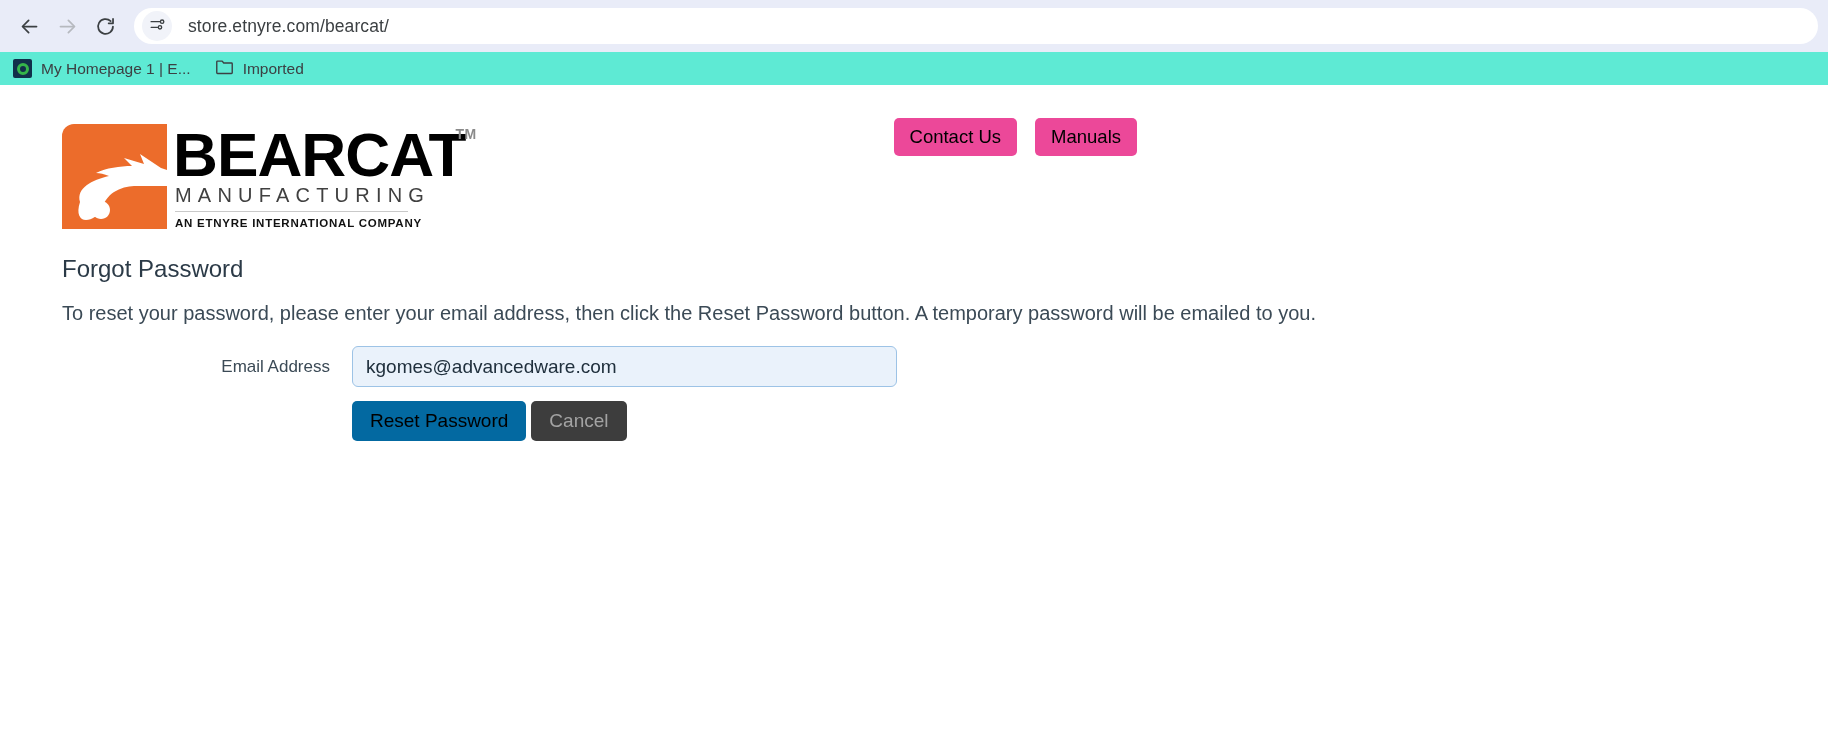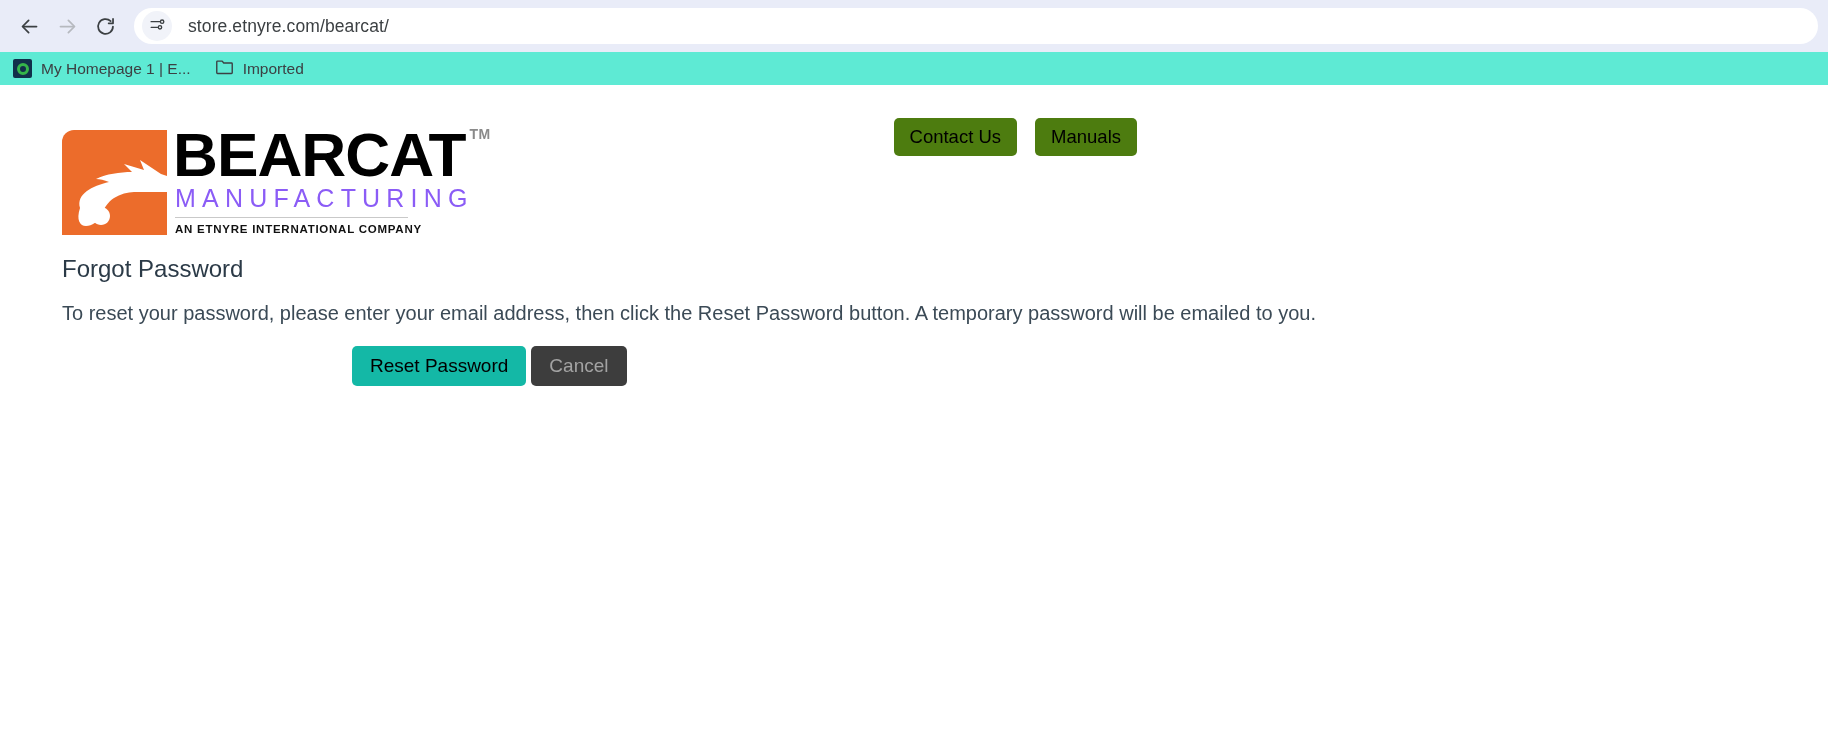--- a/index.html
+++ b/index.html
@@ -192,7 +192,7 @@
     display: flex;
   }
   .hdr-btn {
-    background: #4d7c0f;
+    background: #ec4899;
     color: #000000;
     font-size: 18.5px;
     border: none;

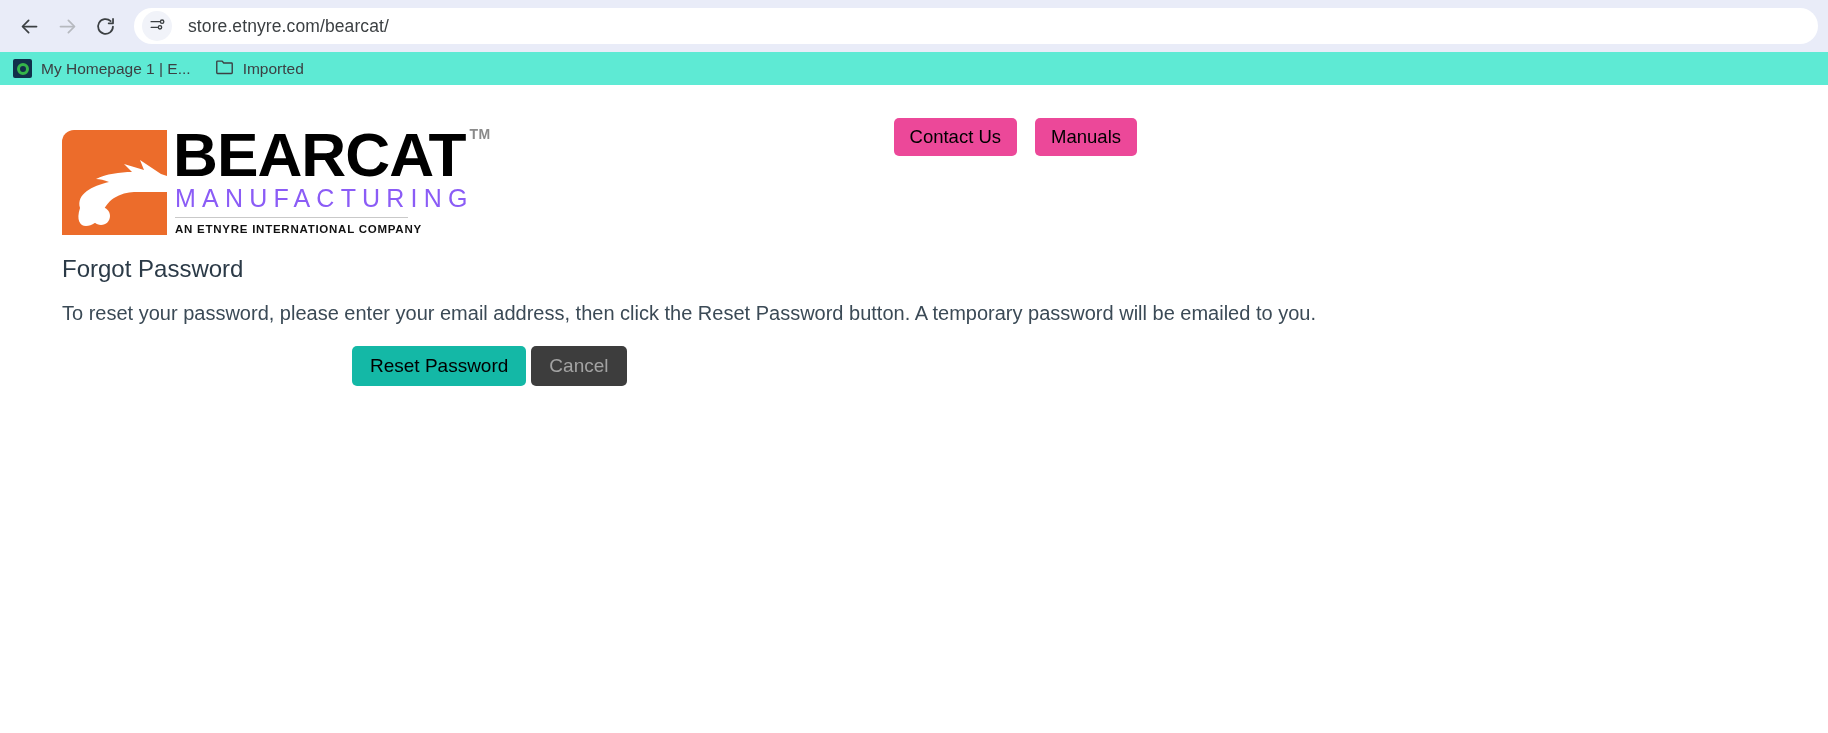--- a/index.html
+++ b/index.html
@@ -162,8 +162,8 @@
     letter-spacing: 0.5px;
   }
   .logo-manufacturing {
-    font-size: 25px;
-    color: #8b5cf6;
+    font-size: 20px;
+    color: #404040;
     letter-spacing: 6.2px;
     margin-top: 1px;
     padding-left: 2px;

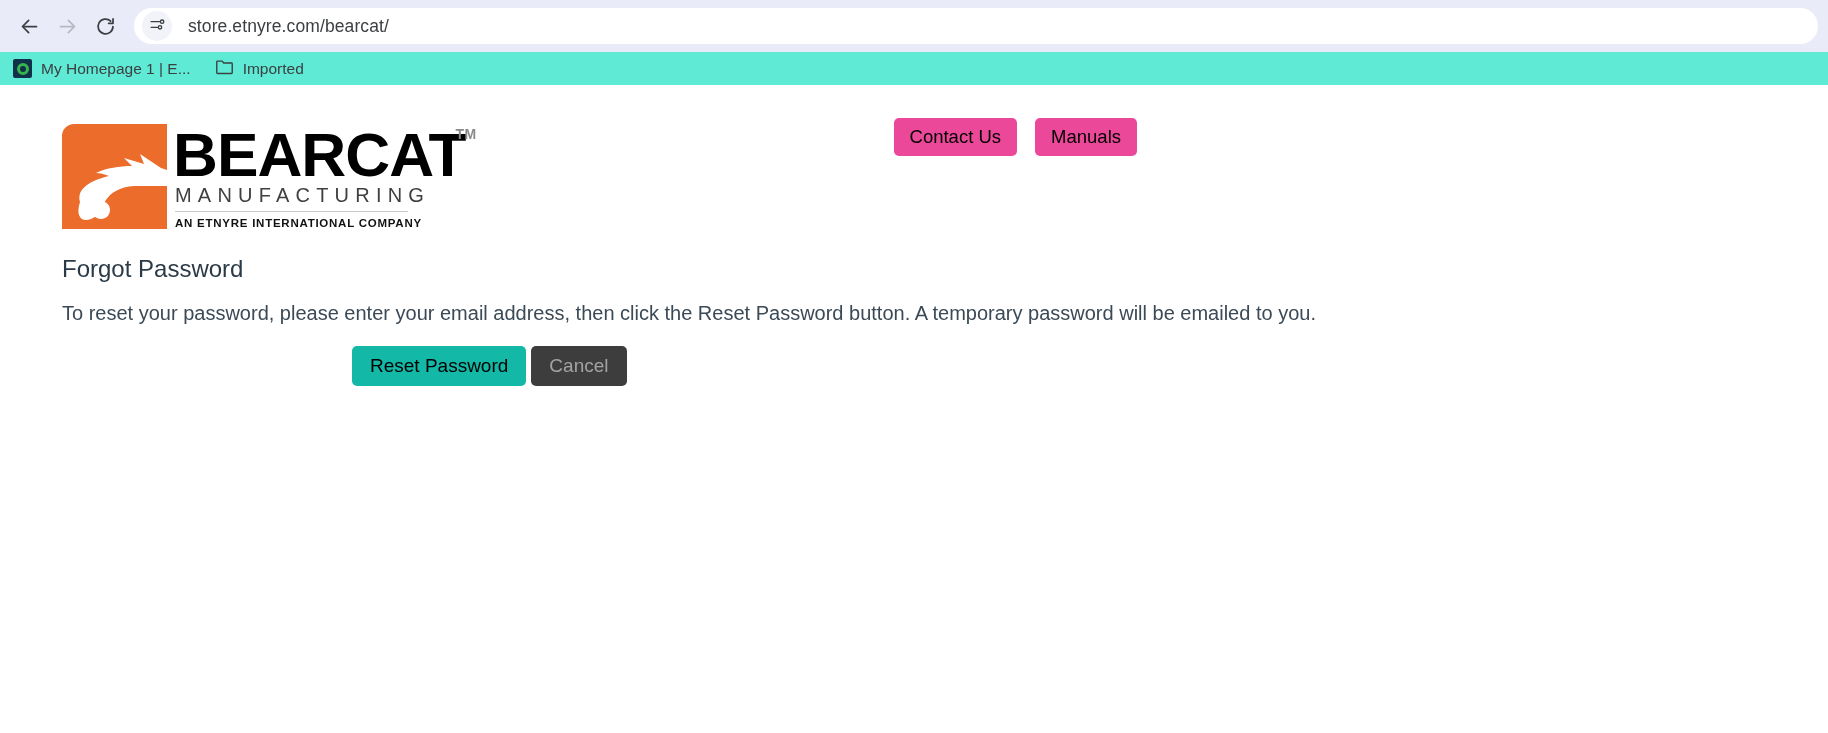--- a/index.html
+++ b/index.html
@@ -377,6 +377,10 @@
 
     <p class="instructions">To reset your password, please enter your email address, then click the Reset Password button. A temporary password will be emailed to you.</p>
 
+    <div class="form-row">
+      <label class="field-label">Email Address</label>
+      <input class="email-input" type="text" value="kgomes@advancedware.com" style="">
+    </div>
 
     <div class="button-row">
       <button class="btn btn-reset">Reset Password</button>

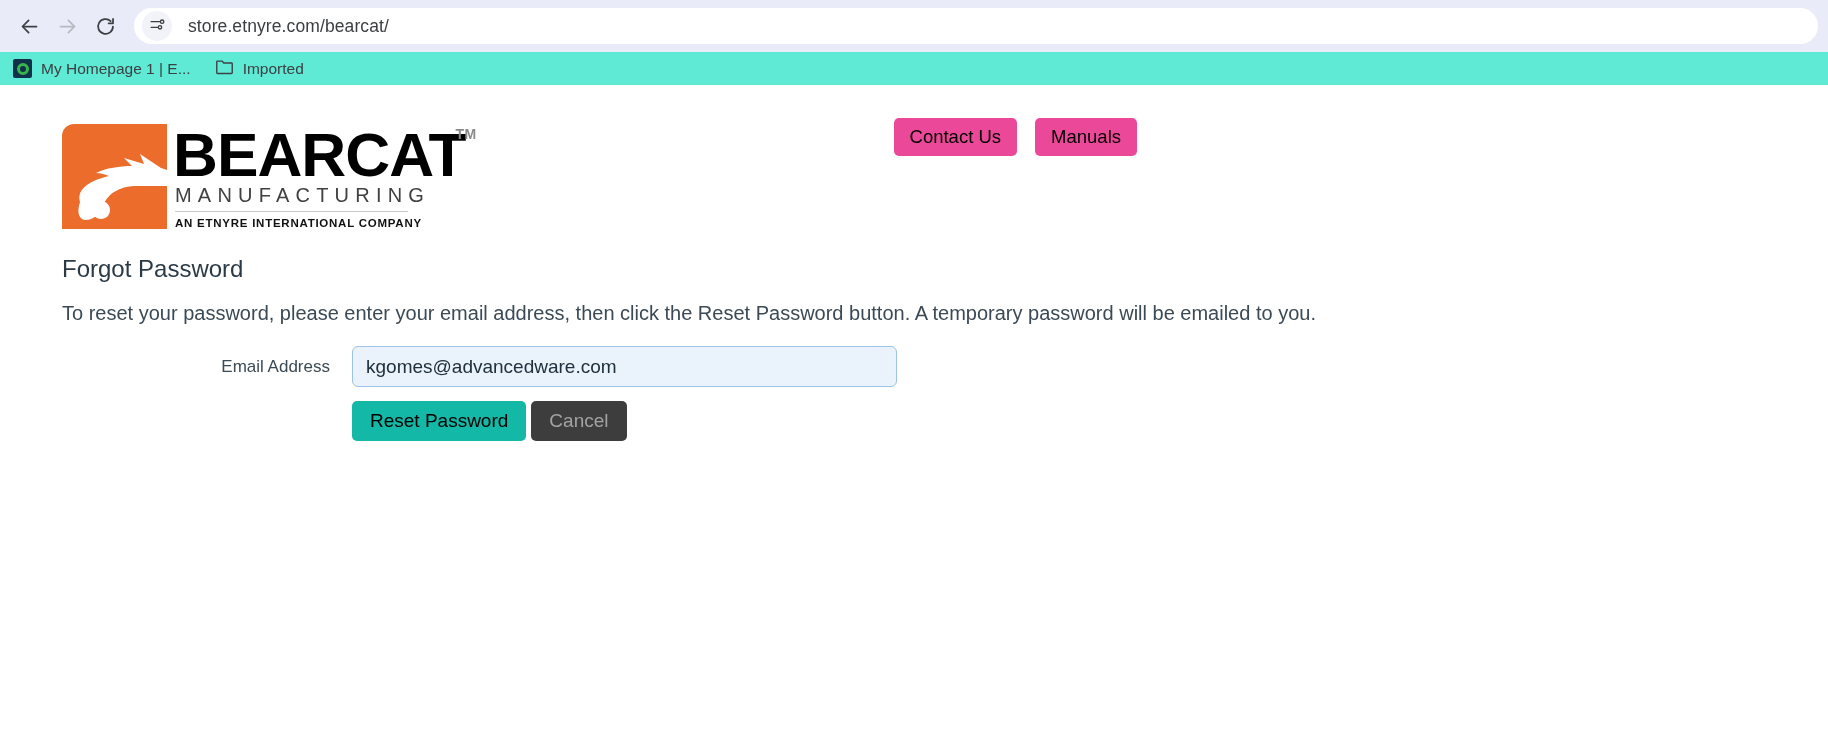--- a/index.html
+++ b/index.html
@@ -266,7 +266,7 @@
     white-space: nowrap;
   }
   .btn-reset {
-    background: #14b8a6;
+    background: #0369a1;
     color: #000000;
   }
   .btn-cancel {

